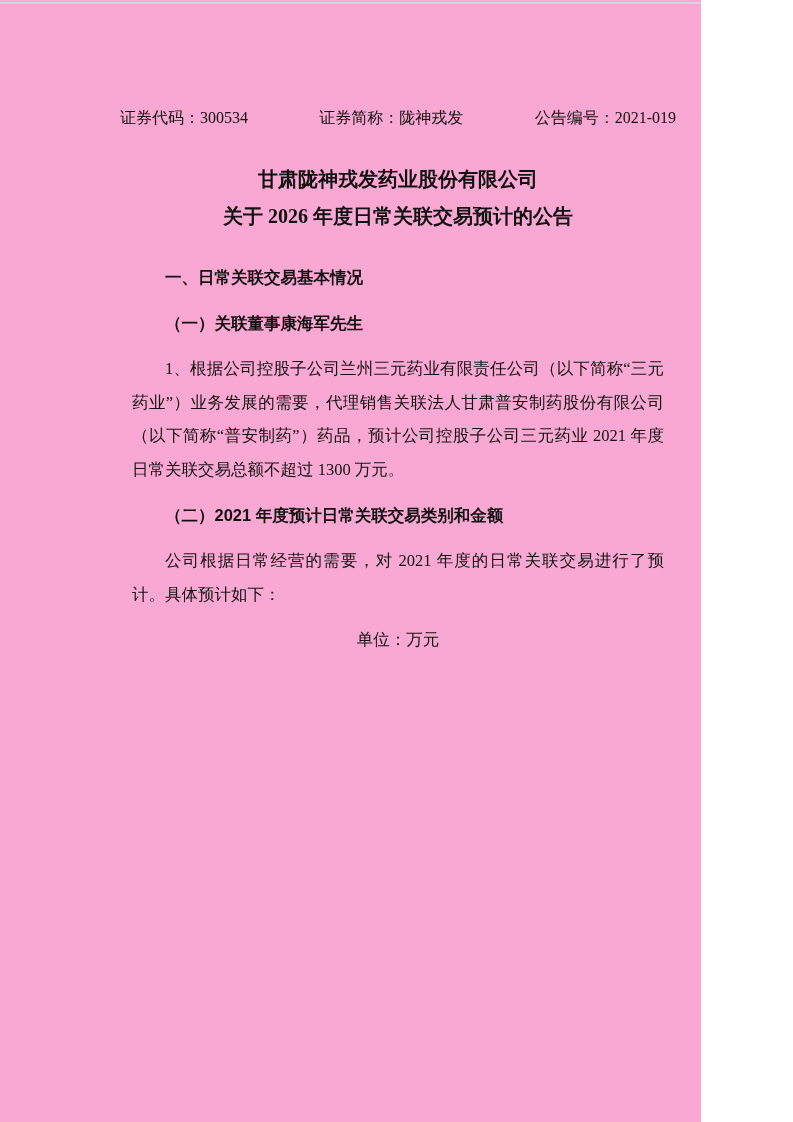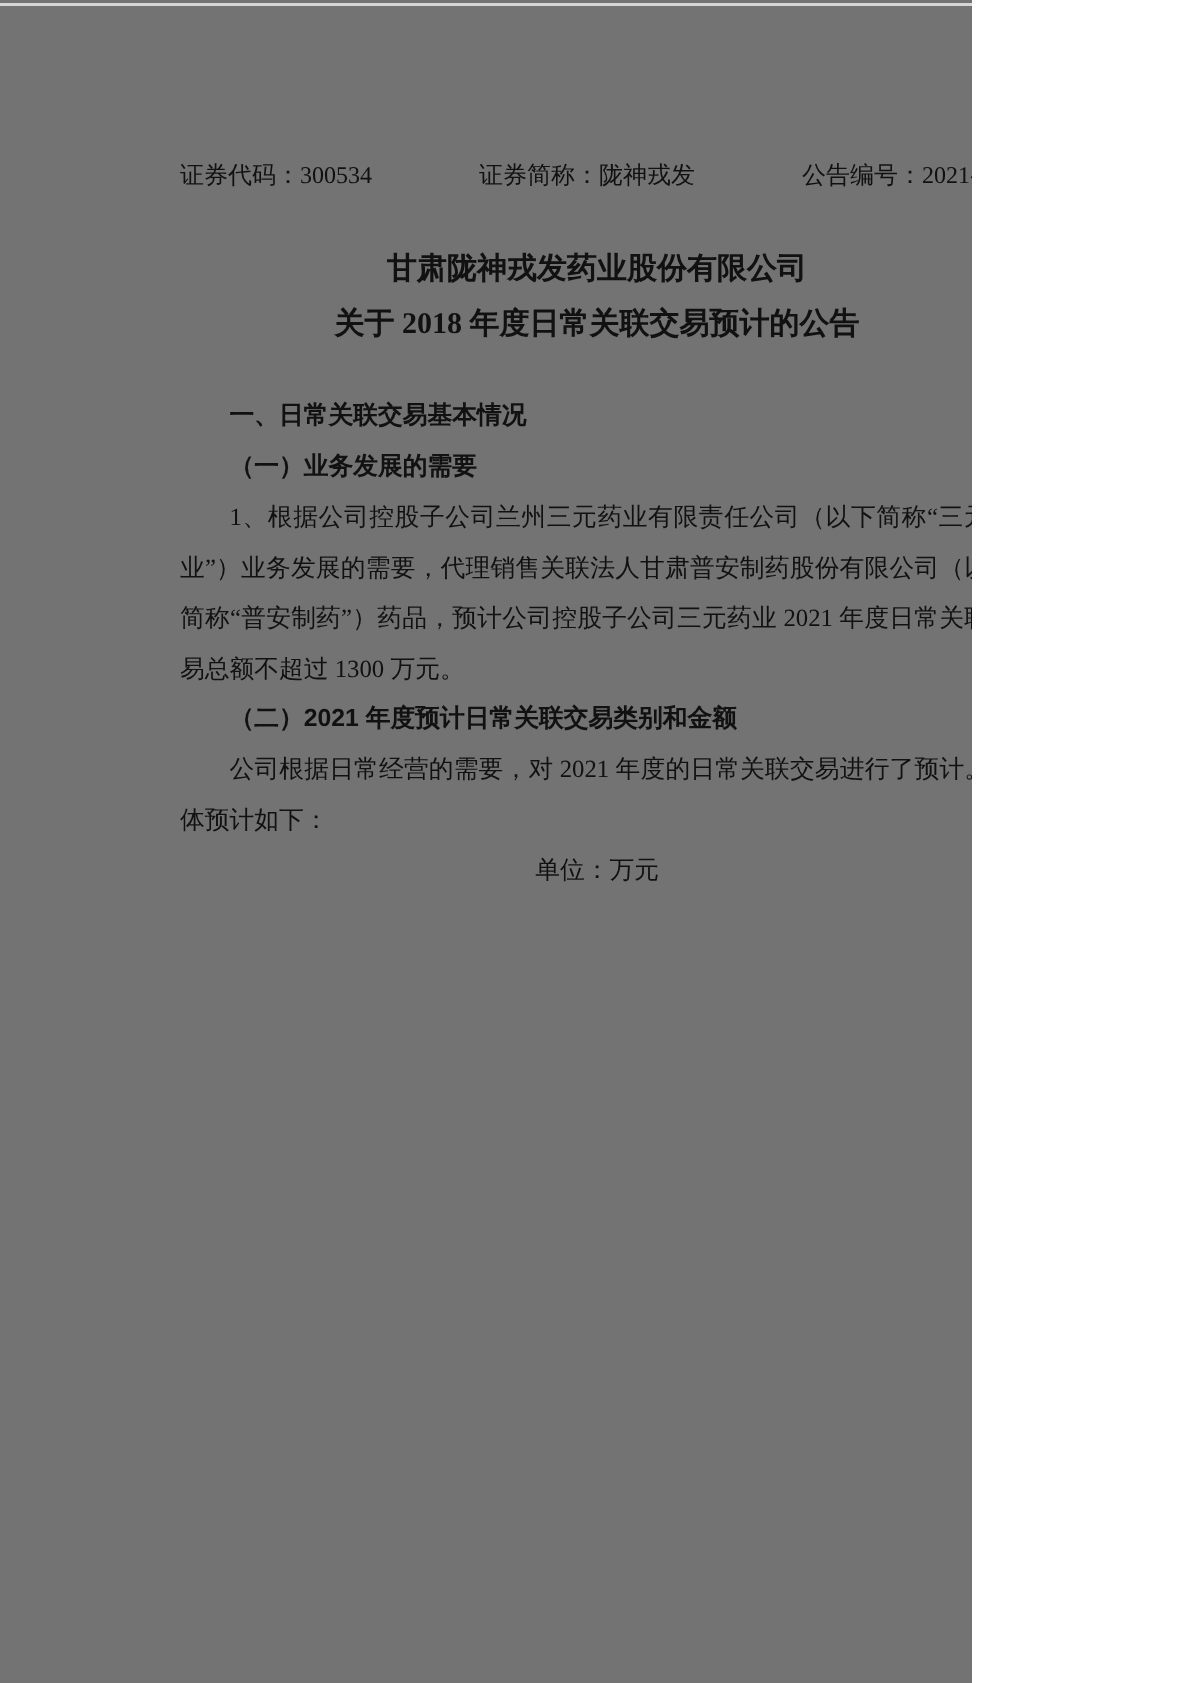--- a/index.html
+++ b/index.html
@@ -9,9 +9,9 @@
   }
   .page {
     position: relative;
-    width: 648px;
+    width: 701px;
     height: 1122px;
-    background: #737373;
+    background: #f9a8d4;
     overflow: hidden;
     font-family: "Liberation Serif", "DejaVu Serif", serif;
     color: #111111;

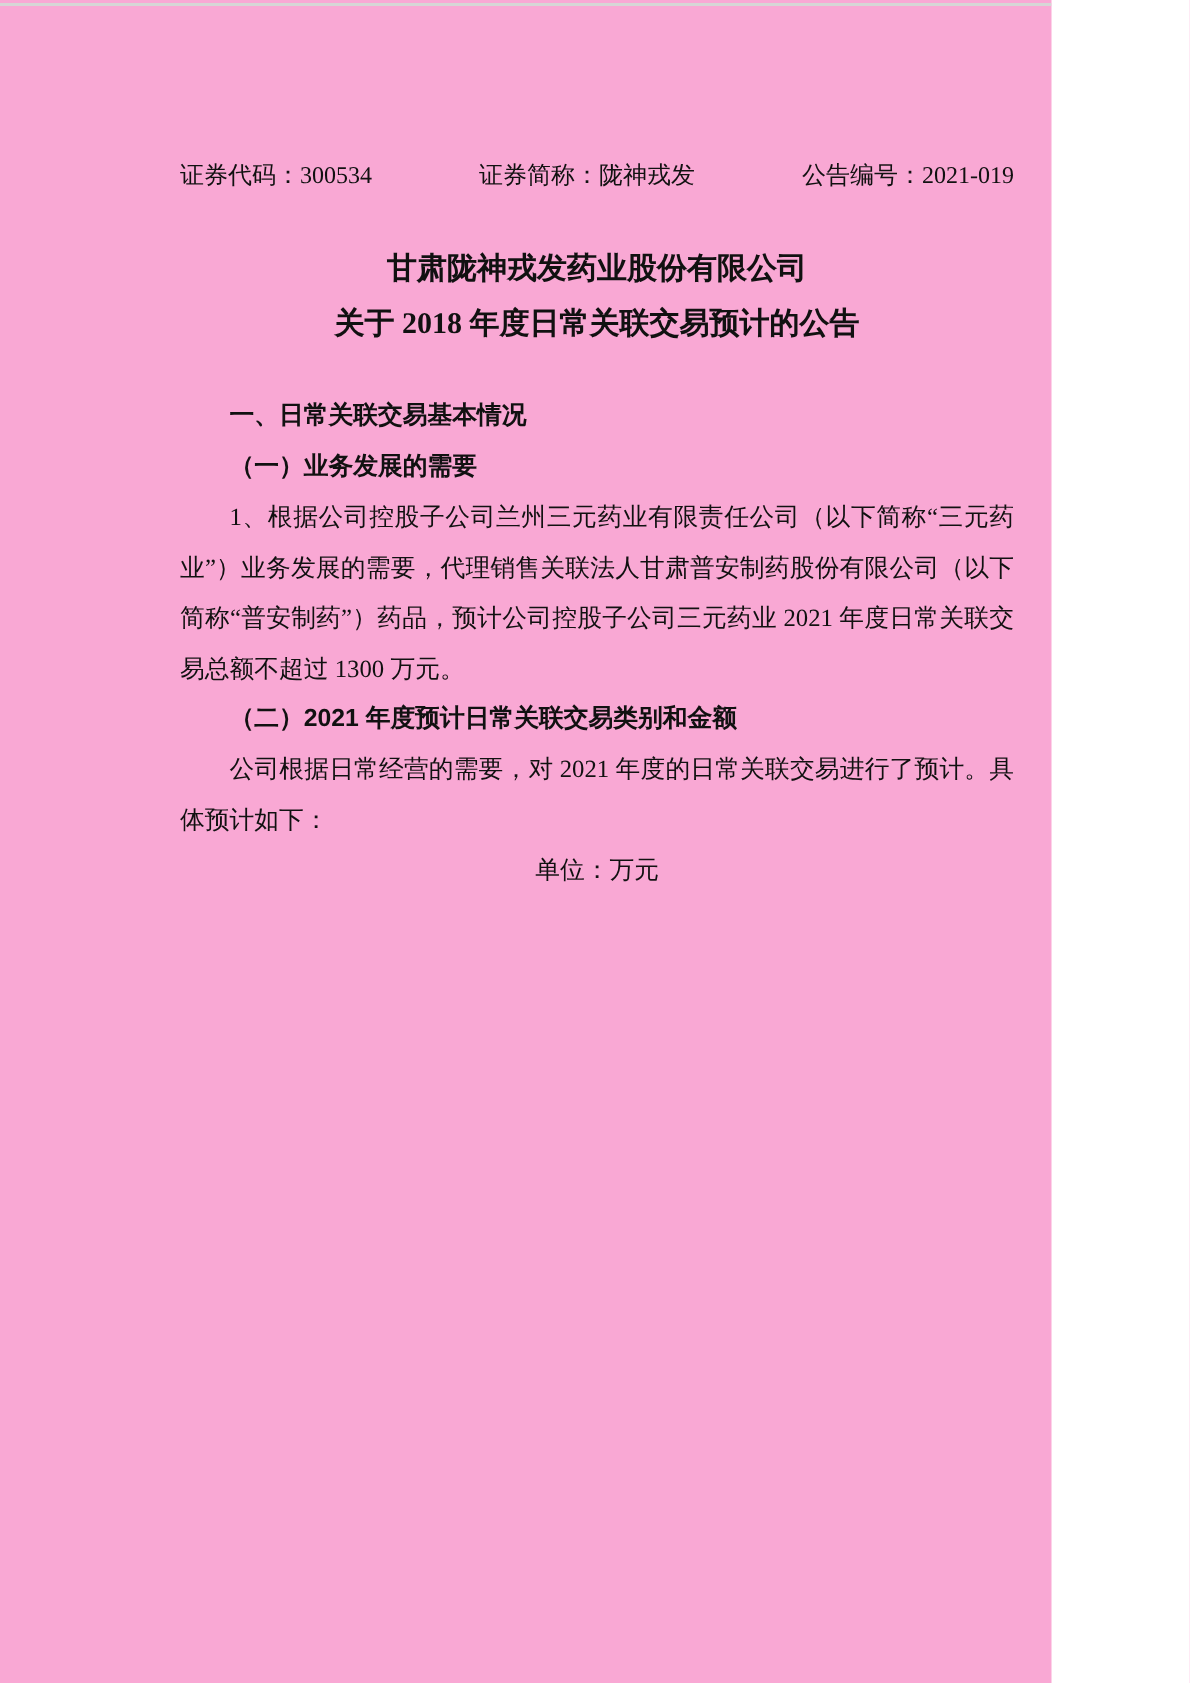--- a/index.html
+++ b/index.html
@@ -91,7 +91,7 @@
 
     <div class="doc-title">
       <div>甘肃陇神戎发药业股份有限公司</div>
-      <div>关于 2018 年度日常关联交易预计的公告</div>
+      <div>关于 2026 年度日常关联交易预计的公告</div>
     </div>
 
 

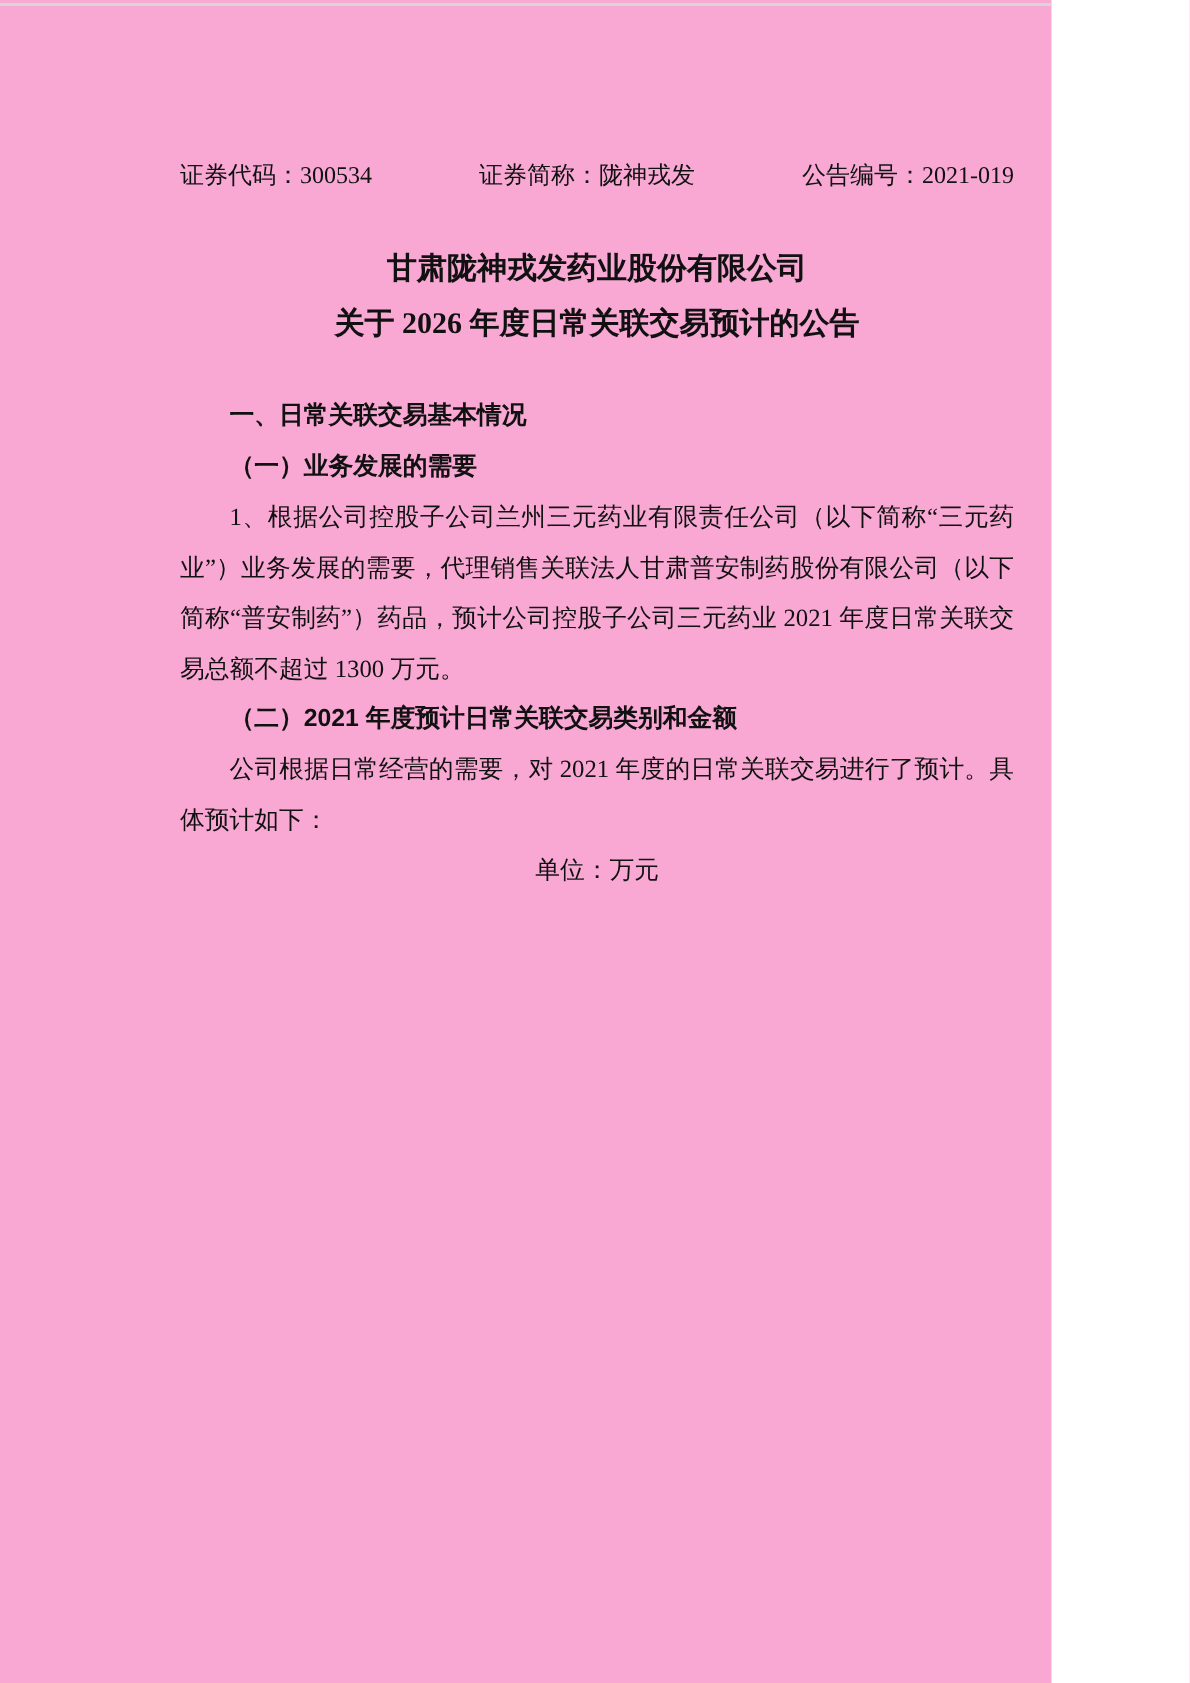--- a/index.html
+++ b/index.html
@@ -61,7 +61,7 @@
     text-align: justify;
   }
   .body-block p {
-    margin: 0;
+    margin: 12px;
     text-indent: 2em;
   }
   .heading {

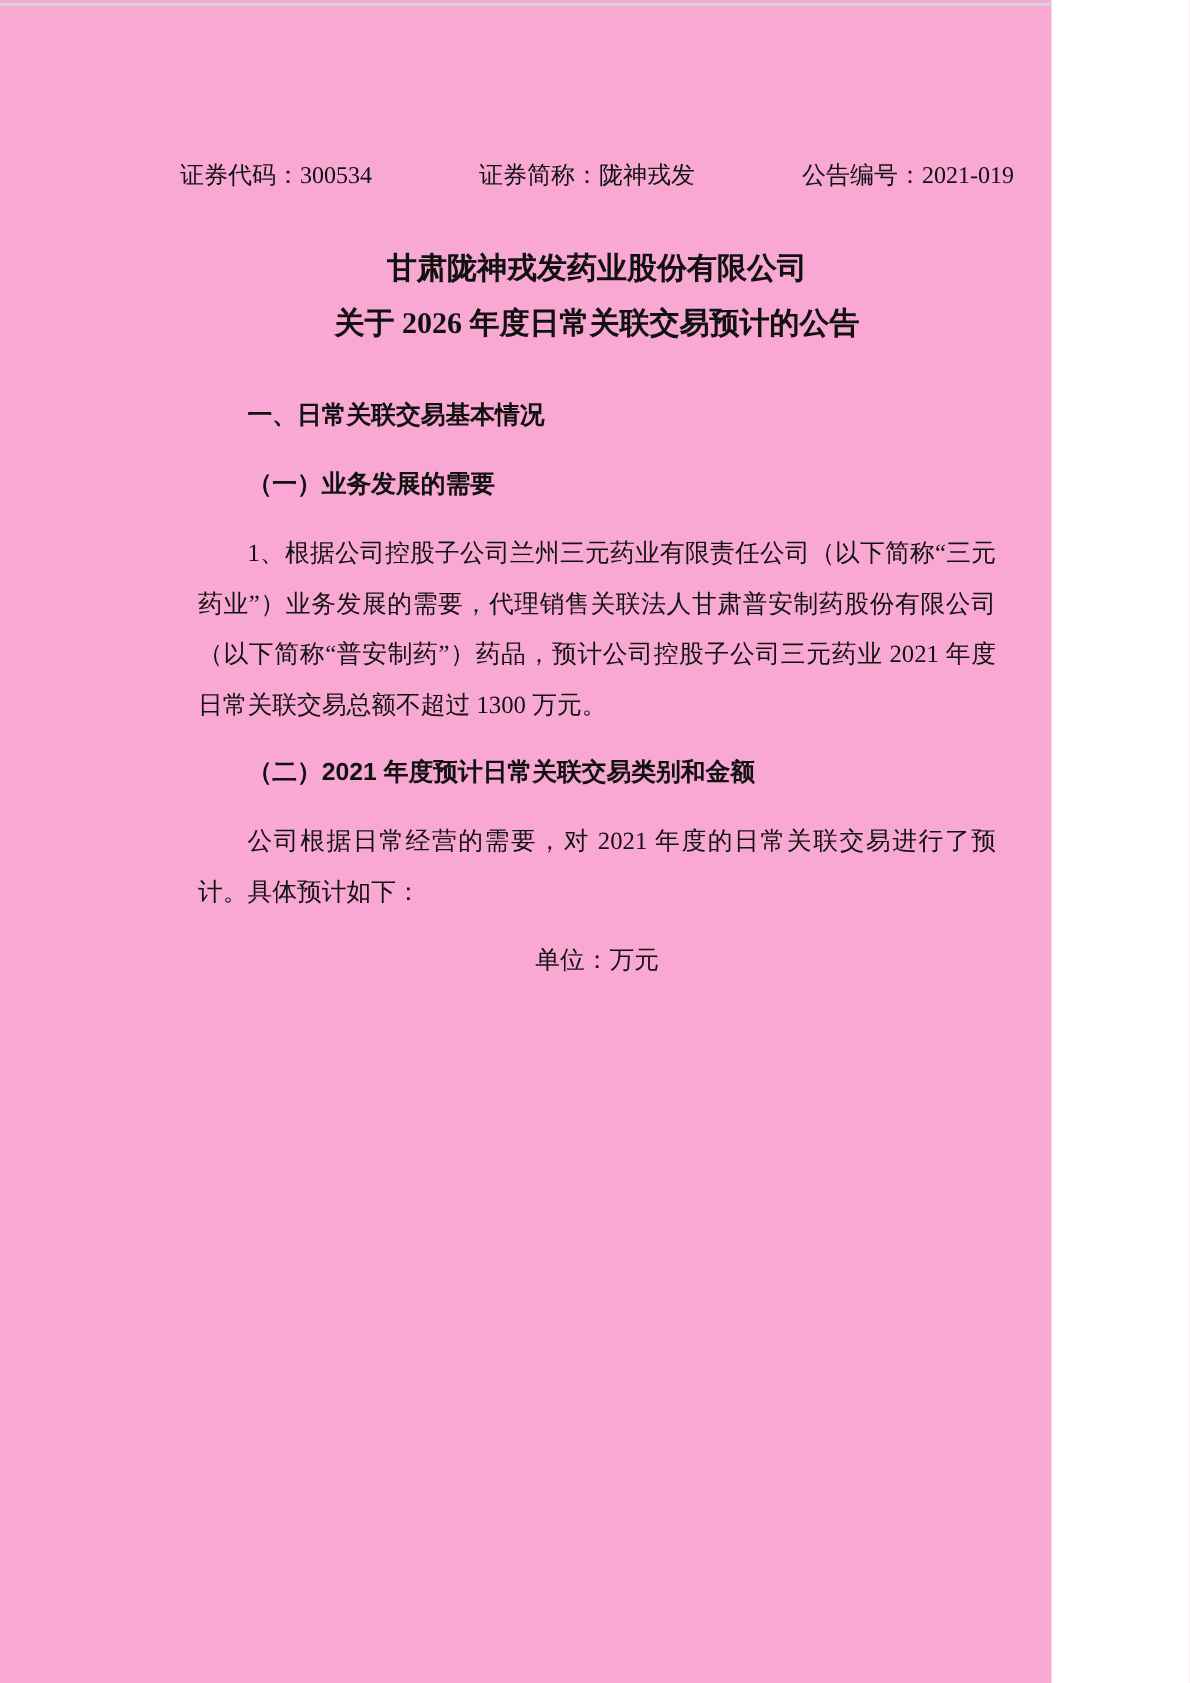--- a/index.html
+++ b/index.html
@@ -97,7 +97,7 @@
 
     <div class="body-block">
       <p class="heading">一、日常关联交易基本情况</p>
-      <p class="heading">（一）业务发展的需要</p>
+      <p class="heading">（一）关联董事康海军先生</p>
       <p>1、根据公司控股子公司兰州三元药业有限责任公司（以下简称“三元药业”）业务发展的需要，代理销售关联法人甘肃普安制药股份有限公司（以下简称“普安制药”）药品，预计公司控股子公司三元药业 2021 年度日常关联交易总额不超过 1300 万元。</p>
       <p class="heading">（二）2021 年度预计日常关联交易类别和金额</p>
       <p>公司根据日常经营的需要，对 2021 年度的日常关联交易进行了预计。具体预计如下：</p>

